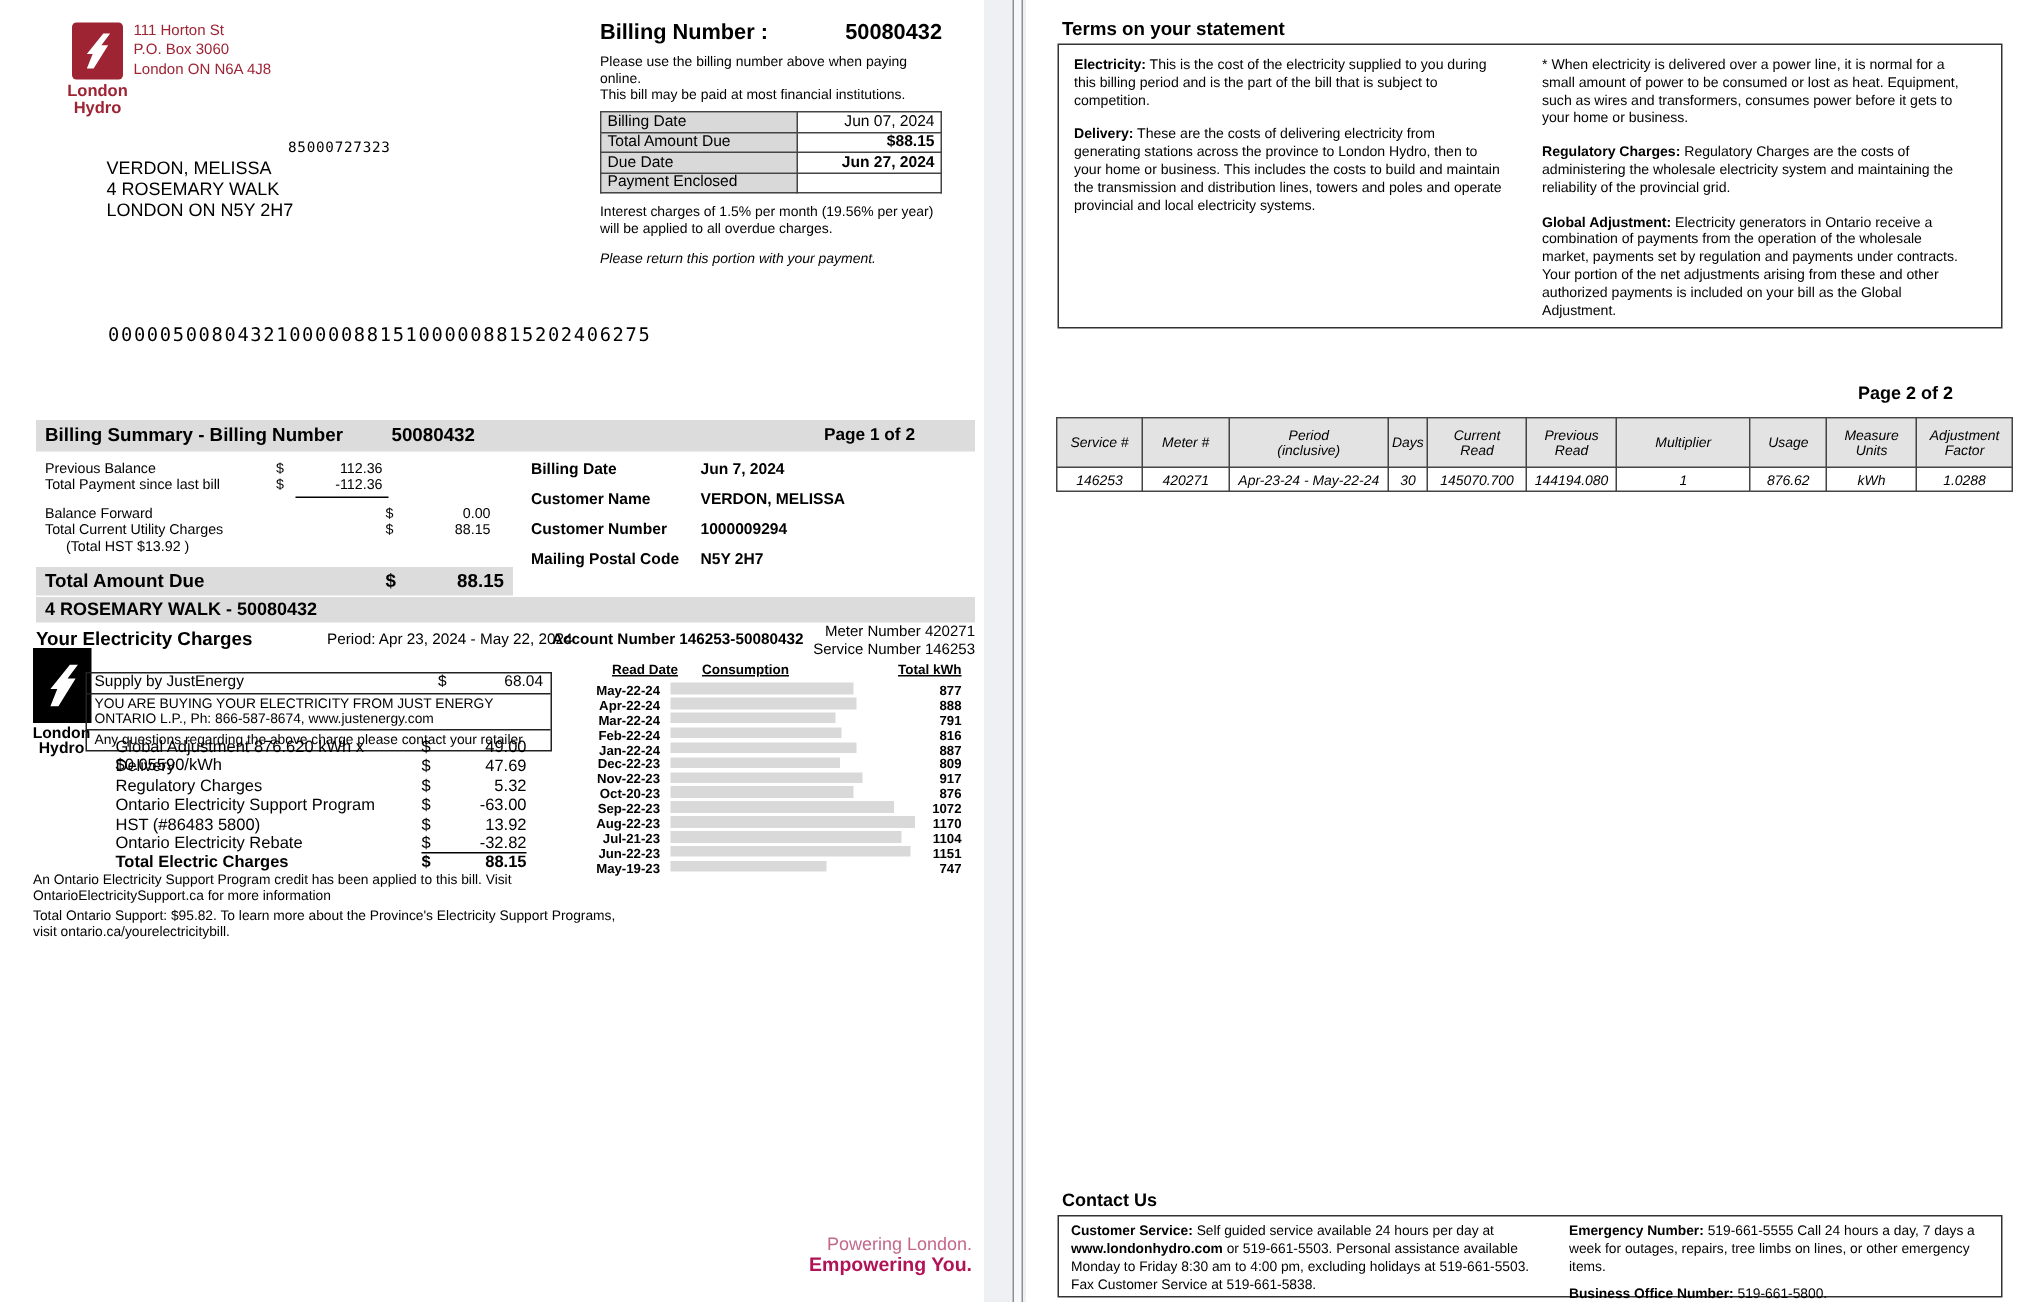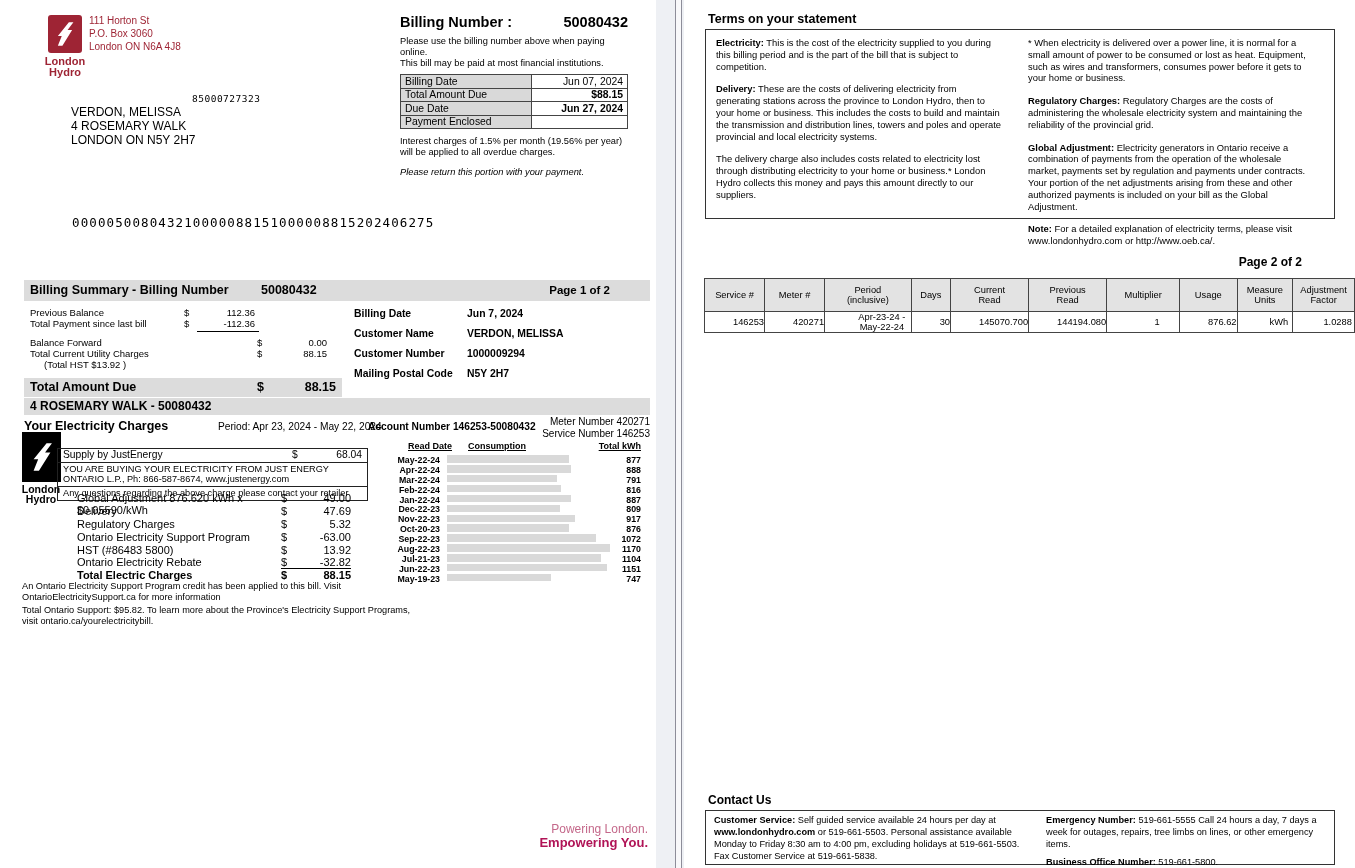--- a/index.html
+++ b/index.html
@@ -383,7 +383,6 @@
       <div class="terms-col">
           <p><b>Electricity:</b> This is the cost of the electricity supplied to you during this billing period and is the part of the bill that is subject to competition.</p>
           <p><b>Delivery:</b> These are the costs of delivering electricity from generating stations across the province to London Hydro, then to your home or business. This includes the costs to build and maintain the transmission and distribution lines, towers and poles and operate provincial and local electricity systems.</p>
-          <p>The delivery charge also includes costs related to electricity lost through distributing electricity to your home or business.* London Hydro collects this money and pays this amount directly to our suppliers.</p>
         </div>
       <div class="terms-col">
           <p>* When electricity is delivered over a power line, it is normal for a small amount of power to be consumed or lost as heat. Equipment, such as wires and transformers, consumes power before it gets to your home or business.</p>

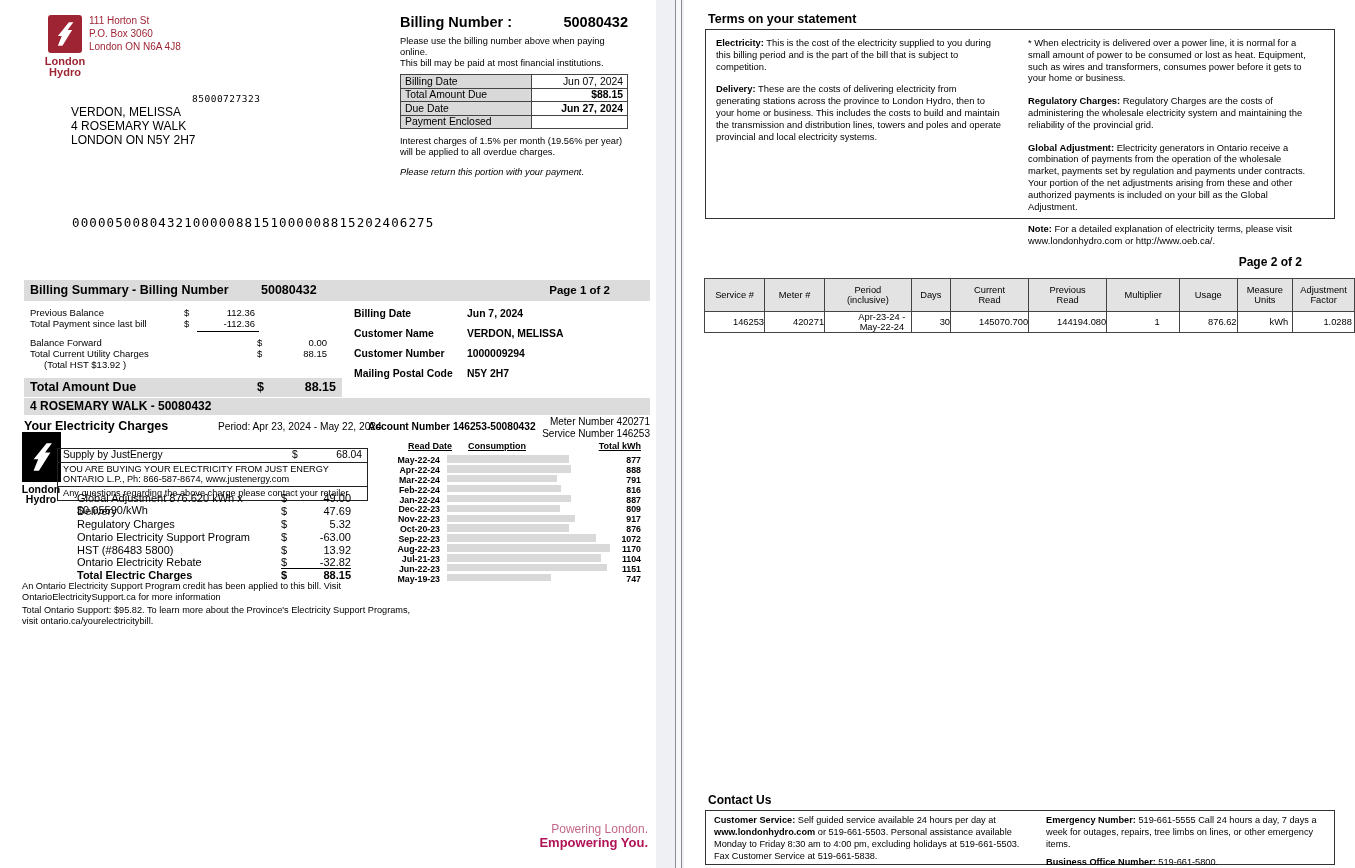--- a/index.html
+++ b/index.html
@@ -388,7 +388,6 @@
           <p>* When electricity is delivered over a power line, it is normal for a small amount of power to be consumed or lost as heat. Equipment, such as wires and transformers, consumes power before it gets to your home or business.</p>
           <p><b>Regulatory Charges:</b> Regulatory Charges are the costs of administering the wholesale electricity system and maintaining the reliability of the provincial grid.</p>
           <p><b>Global Adjustment:</b> Electricity generators in Ontario receive a combination of payments from the operation of the wholesale market, payments set by regulation and payments under contracts. Your portion of the net adjustments arising from these and other authorized payments is included on your bill as the Global Adjustment.</p>
-          <p><b>Note:</b> For a detailed explanation of electricity terms, please visit www.londonhydro.com or http://www.oeb.ca/.</p>
         </div>
     </div>
 

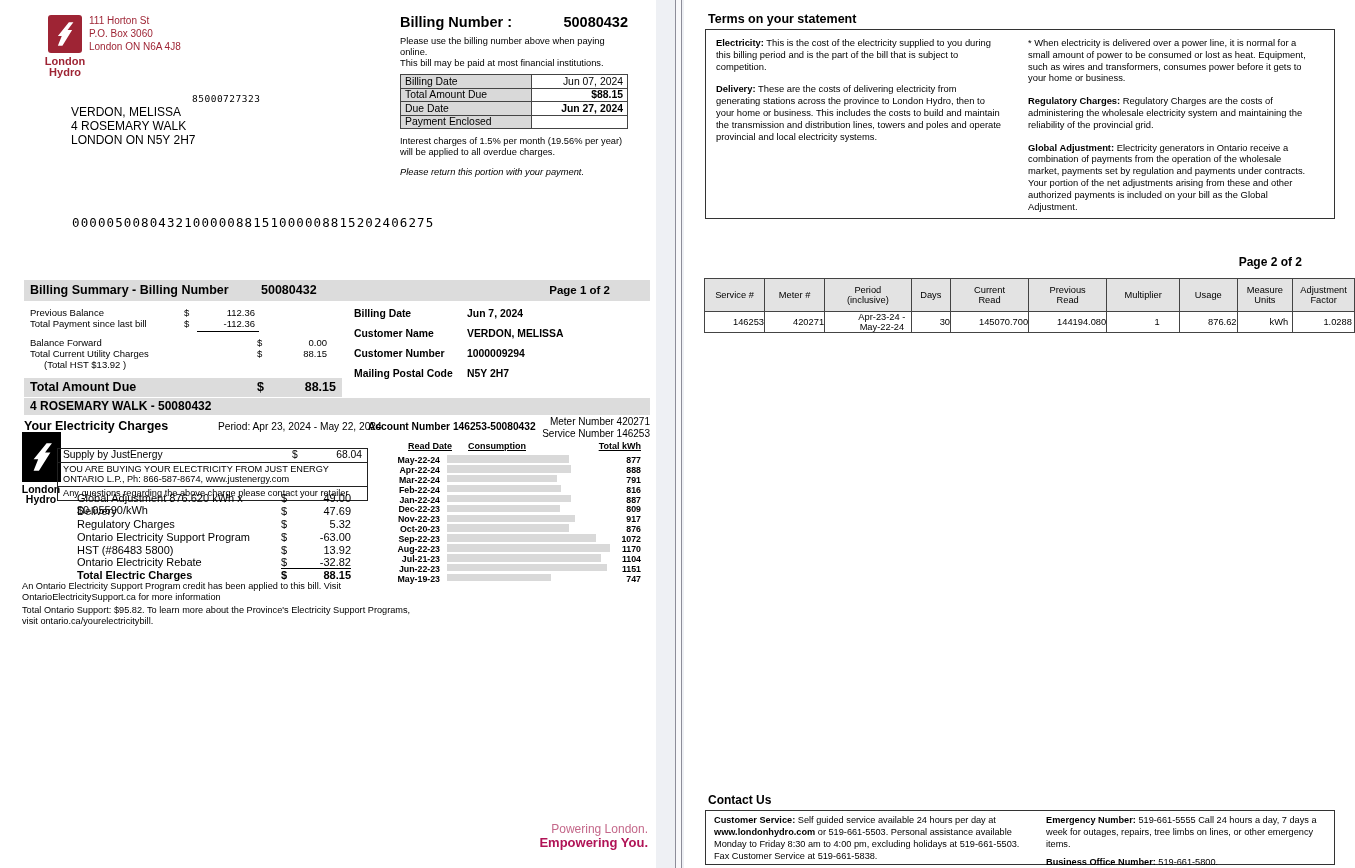--- a/index.html
+++ b/index.html
@@ -94,7 +94,7 @@
   .terms-col p { margin:0 0 11px 0; }
   .page2 { position:absolute; left:420px; top:255px; width:198px; text-align:right; font-weight:bold; font-size:12px; }
   .meter-table { position:absolute; left:20px; top:278px; border-collapse:collapse; table-layout:fixed; }
-  .meter-table th, .meter-table td { border:1px solid #444; font-size:9.3px; text-align:center; overflow:hidden; }
+  .meter-table th, .meter-table td { border:1px solid #444; font-size:9.3px; text-align:center; overflow:hidden;font-style:italic; }
   .meter-table th { background:#e3e3e3; font-weight:normal; white-space:pre-line; height:33px; padding:0 2px; }
   .meter-table td { height:16px;padding-left:28px; }
   .usage-note { position:absolute; left:20px; top:332px; width:550px; text-align:right; font-size:9.3px; }

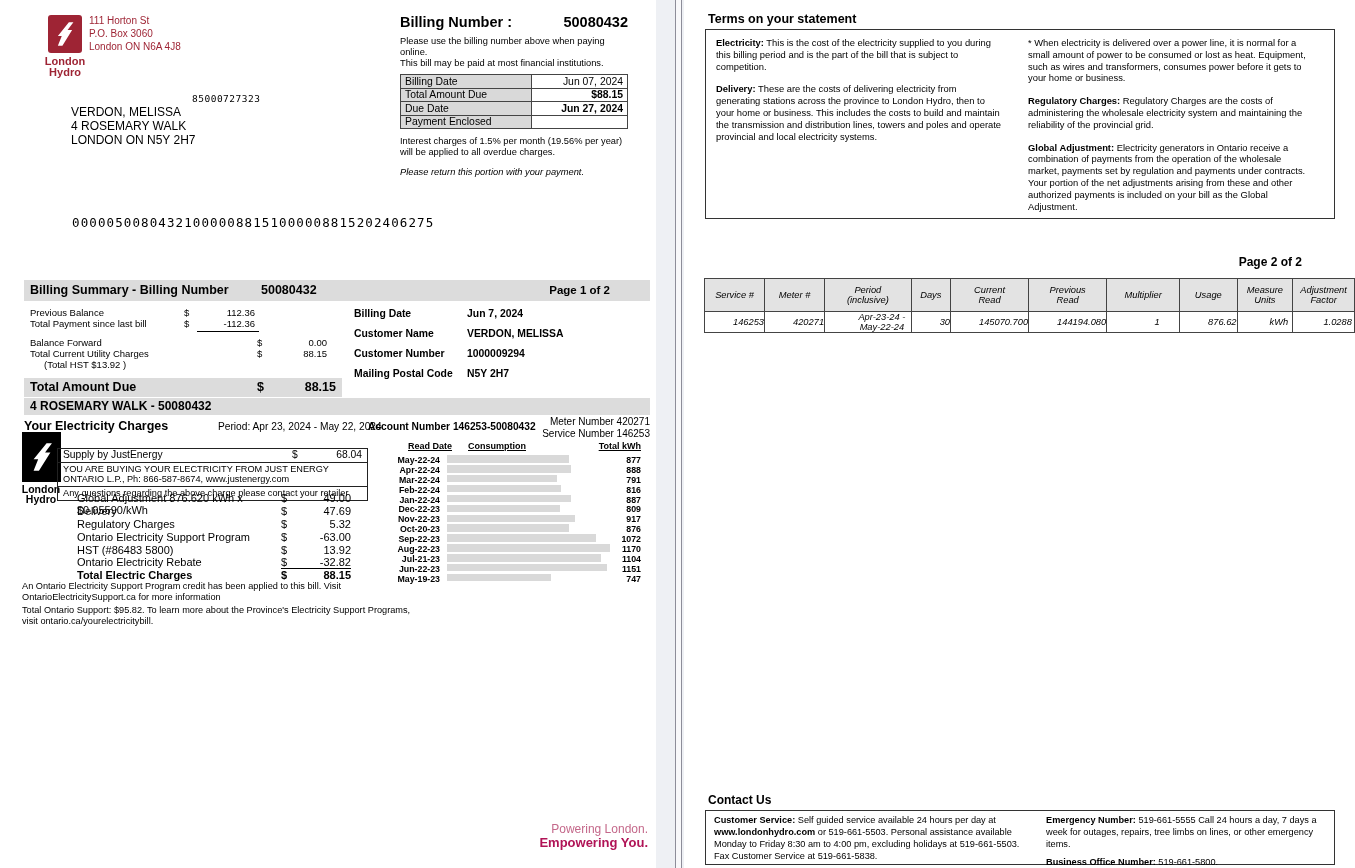--- a/index.html
+++ b/index.html
@@ -96,7 +96,7 @@
   .meter-table { position:absolute; left:20px; top:278px; border-collapse:collapse; table-layout:fixed; }
   .meter-table th, .meter-table td { border:1px solid #444; font-size:9.3px; text-align:center; overflow:hidden;font-style:italic; }
   .meter-table th { background:#e3e3e3; font-weight:normal; white-space:pre-line; height:33px; padding:0 2px; }
-  .meter-table td { height:16px;padding-left:28px; }
+  .meter-table td { height:16px; }
   .usage-note { position:absolute; left:20px; top:332px; width:550px; text-align:right; font-size:9.3px; }
   .contact-title { position:absolute; left:24px; top:793px; font-weight:bold; font-size:12px; }
   .contact-box { position:absolute; left:21px; top:810px; width:630px; height:55px; border:1px solid #333; display:flex; padding:4px 8px; gap:20px; }

